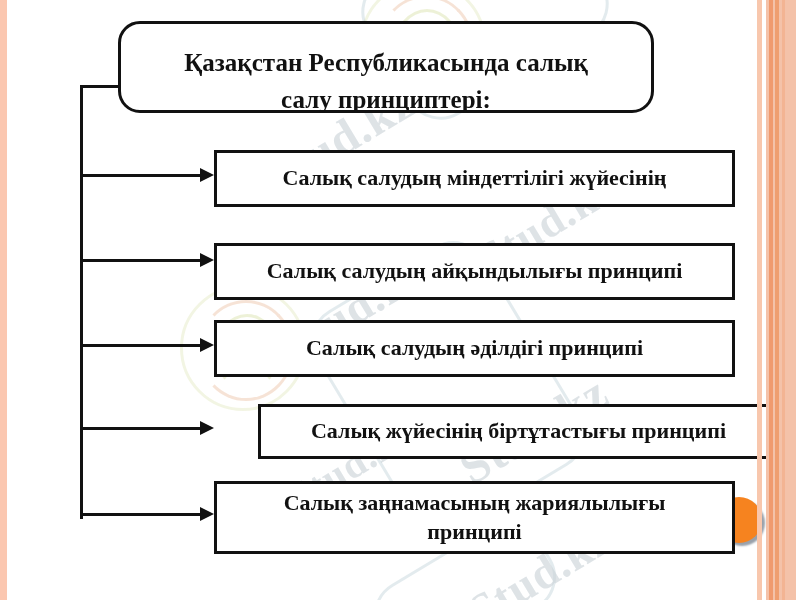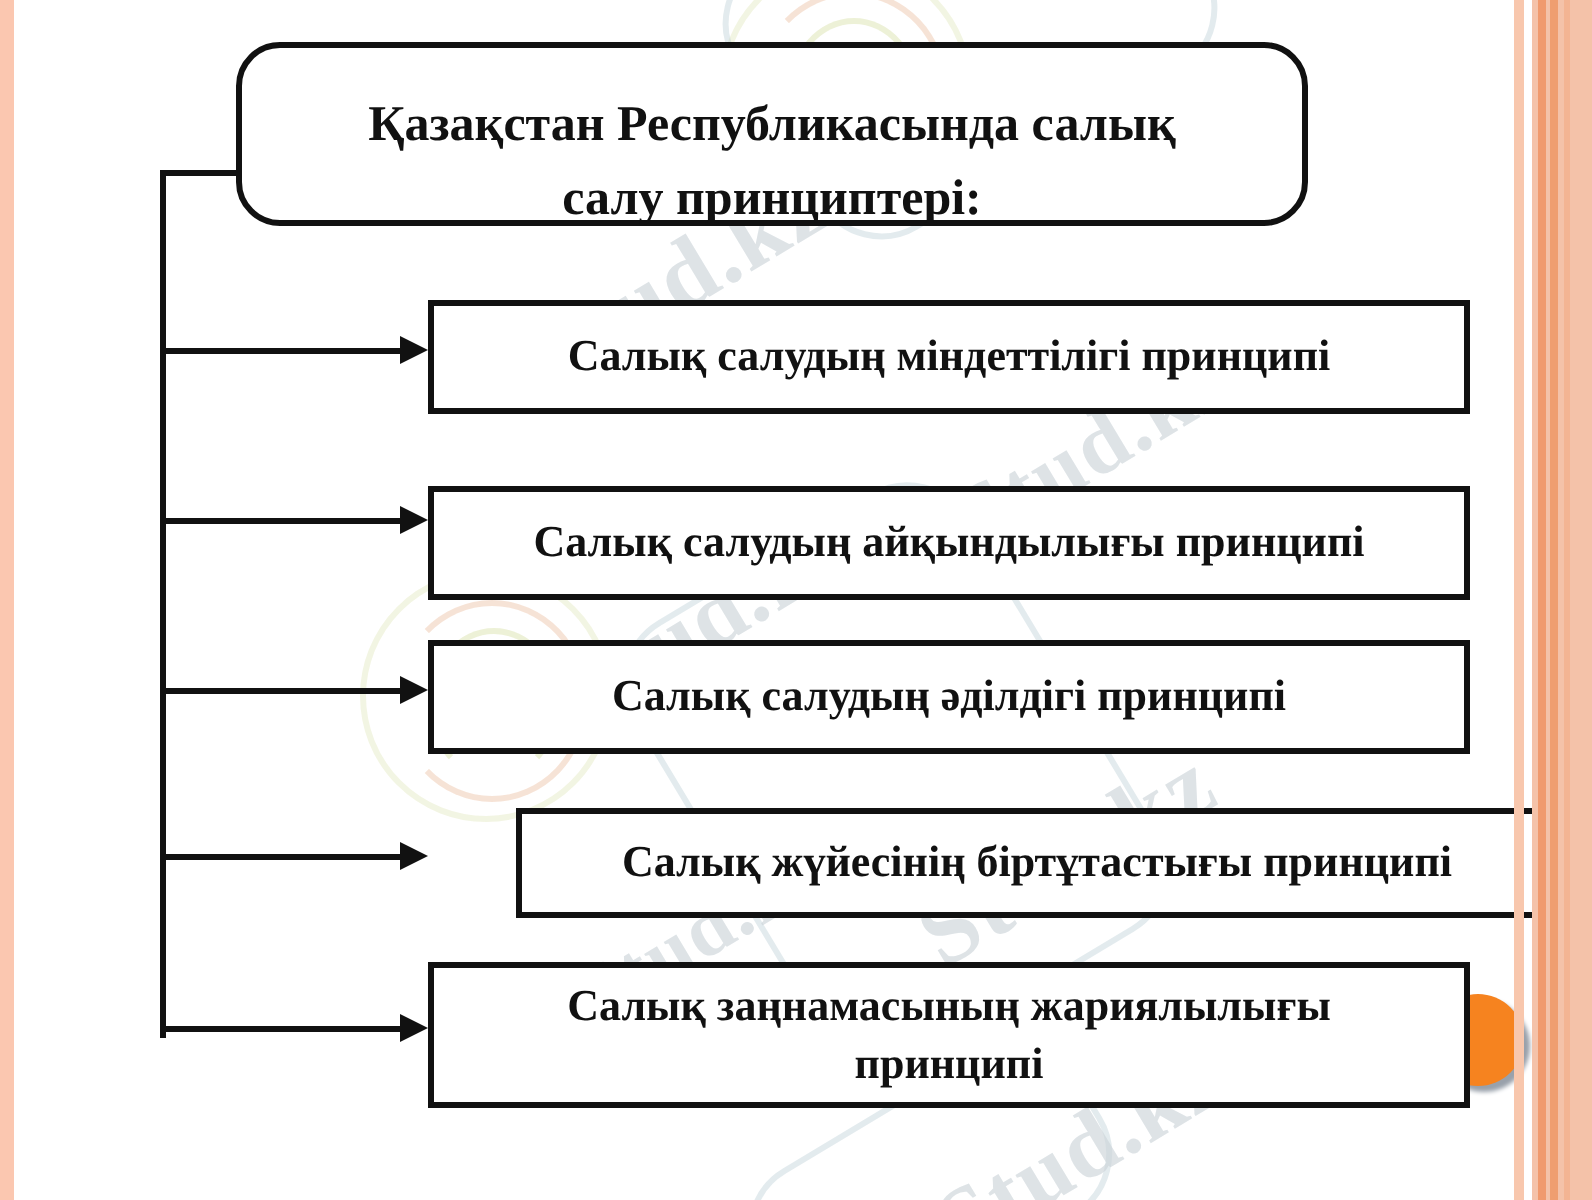--- a/index.html
+++ b/index.html
@@ -116,7 +116,7 @@
   </div>
 
   <div class="pbox b1">
-    <div class="inner">Салық салудың міндеттілігі принципі</div>
+    <div class="inner">Салық салудың міндеттілігі жүйесінің</div>
   </div>
   <div class="pbox b2">
     <div class="inner">Салық салудың айқындылығы принципі</div>

